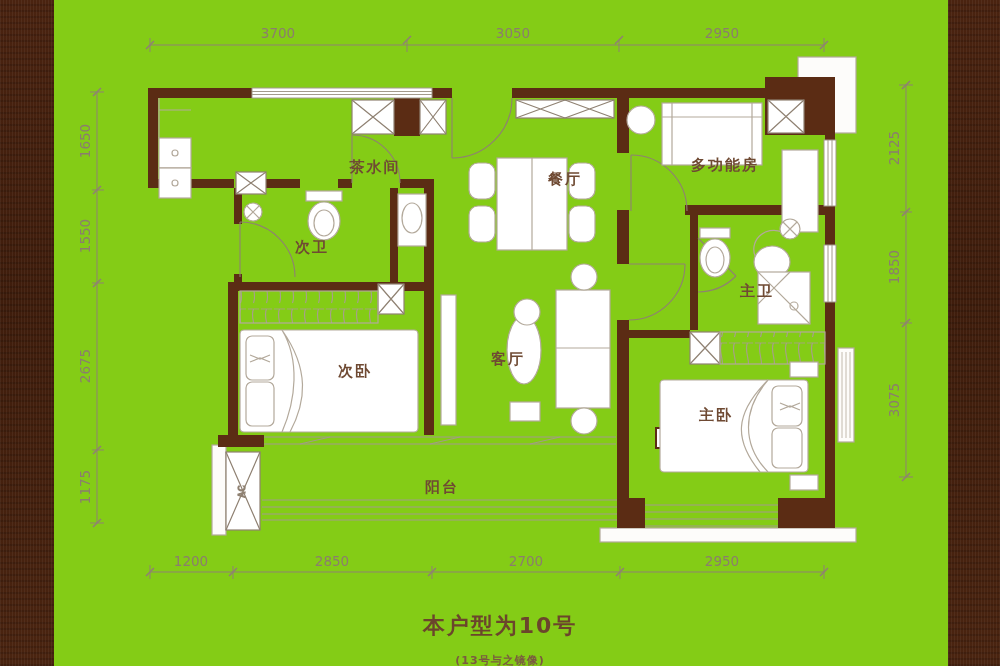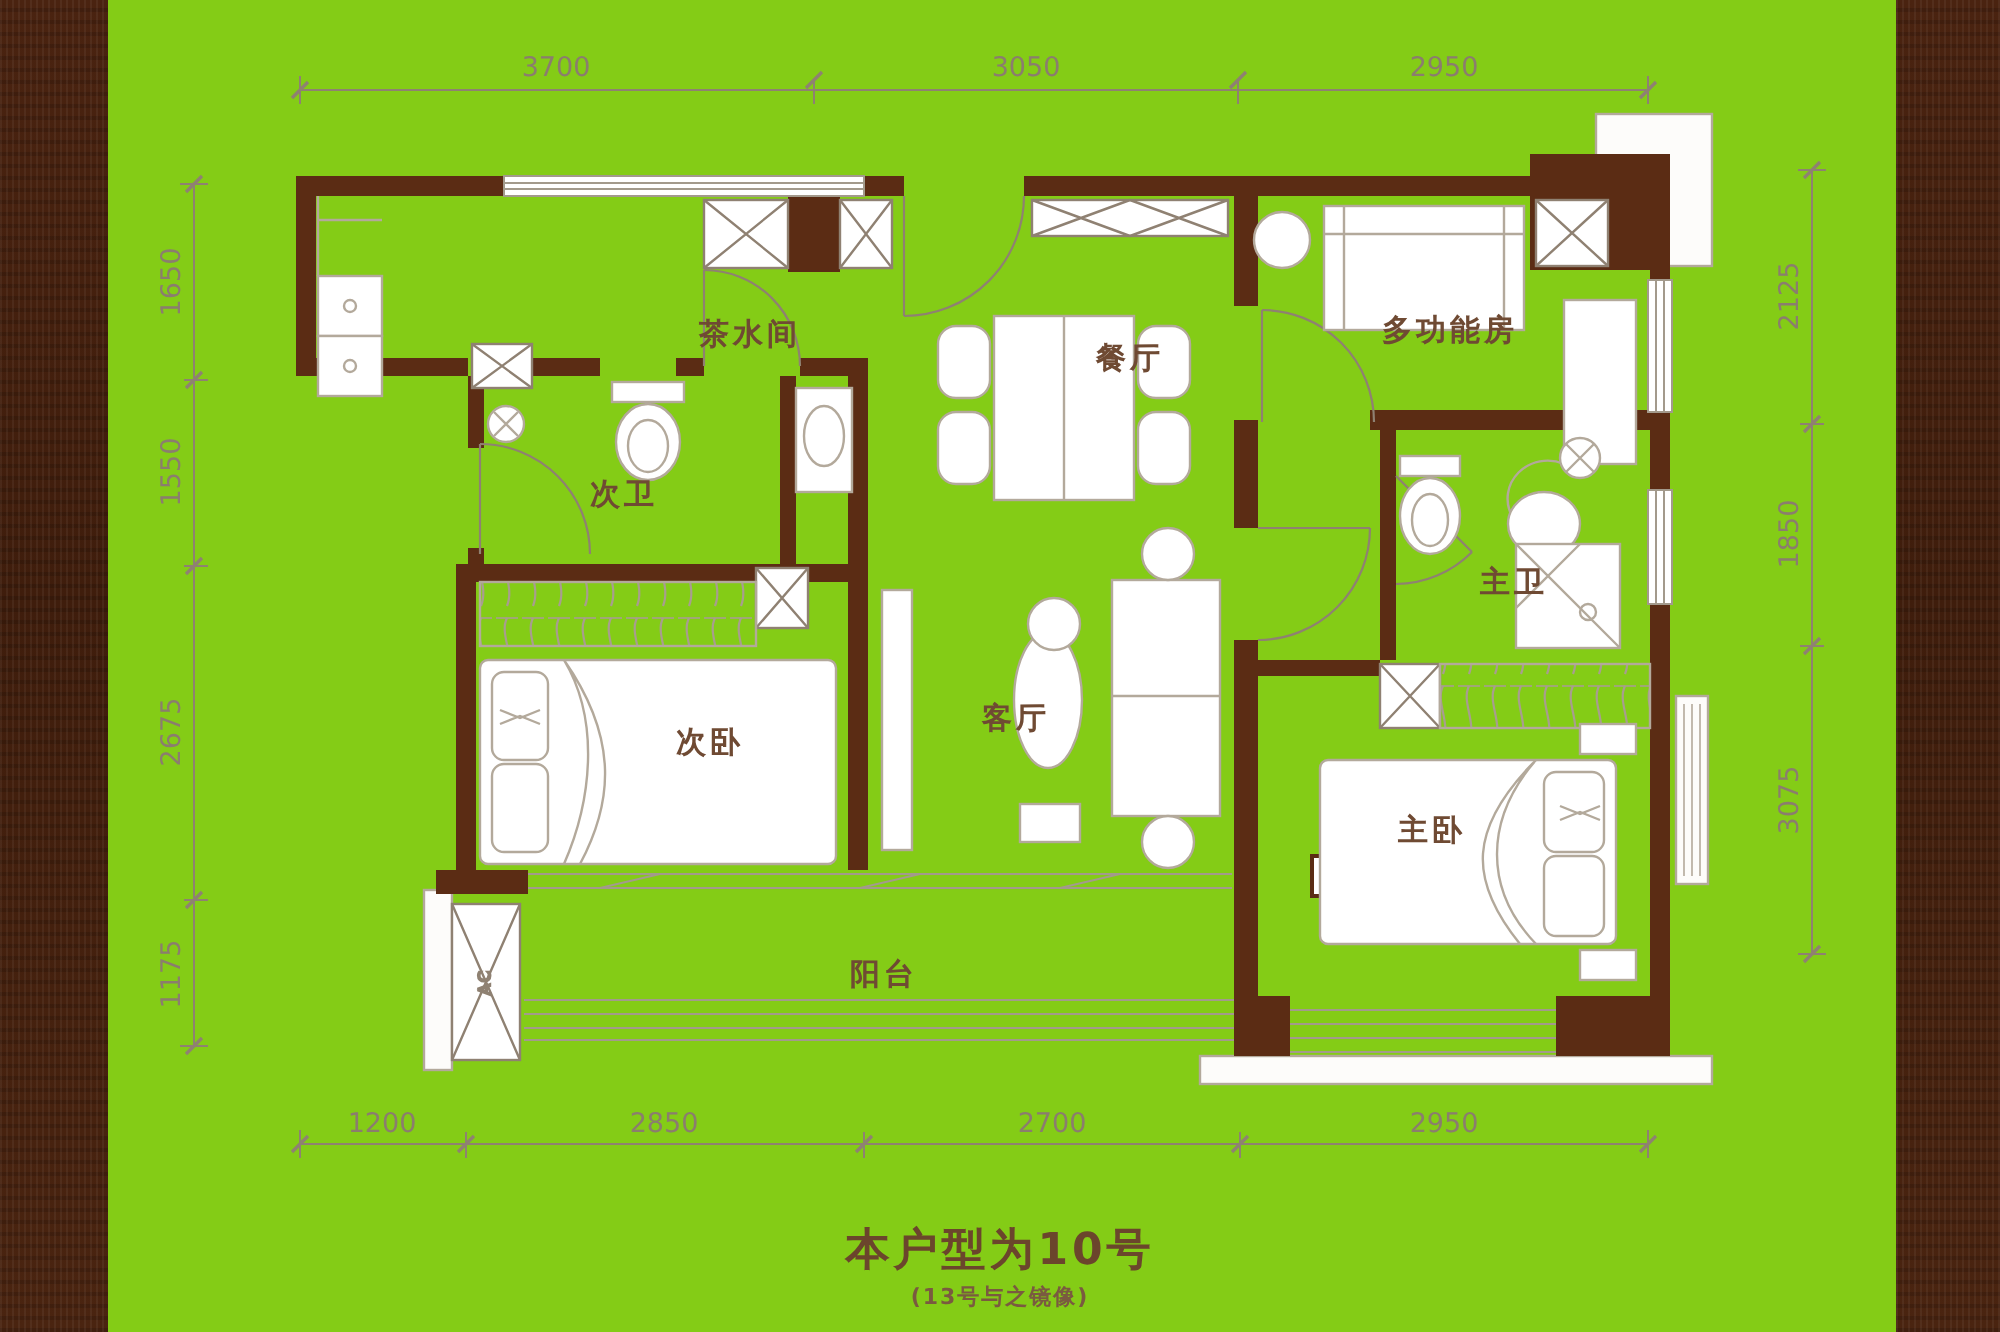--- a/index.html
+++ b/index.html
@@ -27,7 +27,7 @@
     font-size:22px;font-weight:700;color:#6b452c;letter-spacing:2px;
   }
   .caption .subtitle{
-    font-size:11px;font-weight:700;color:#7a5a40;letter-spacing:1px;margin-top:2px;
+    font-size:11px;font-weight:700;color:#7a5a40;letter-spacing:1px;margin-top:14px;
   }
   text{font-family:"DejaVu Sans","Liberation Sans",sans-serif;}
   .dim{font-size:13.5px;fill:#8b7d6e;}

